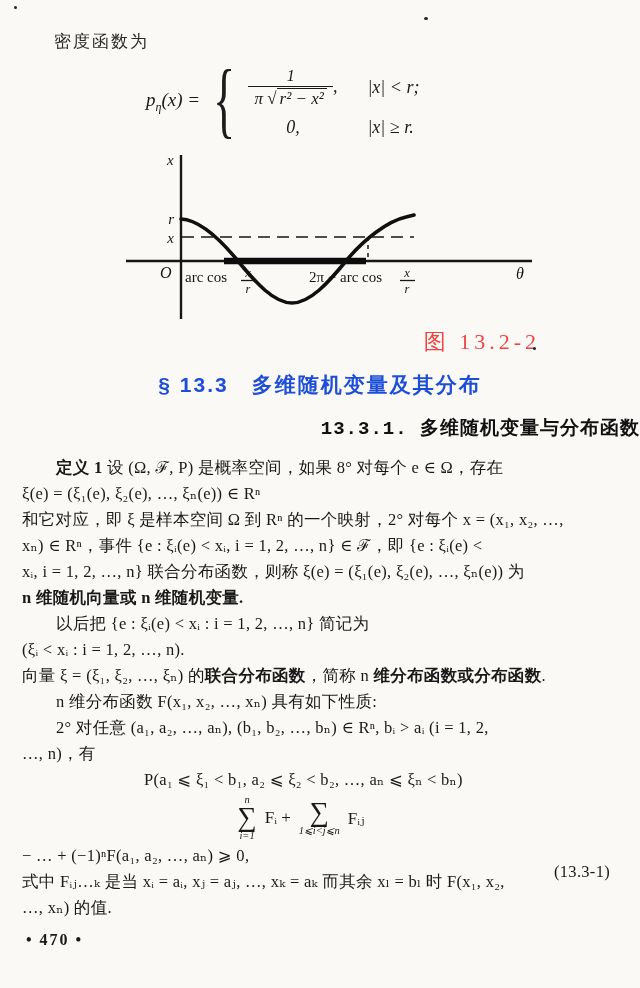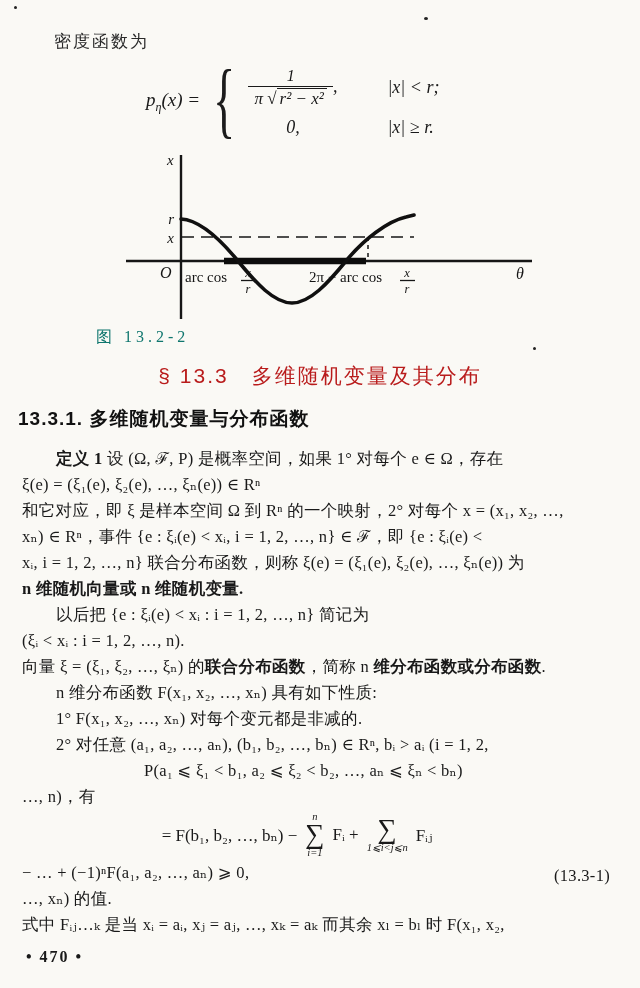--- a/index.html
+++ b/index.html
@@ -27,7 +27,7 @@
   .frac .den{border-top:1.7px solid #1a1a1a;padding:2px 6px 0;font-size:17px;font-family:Liberation Serif, serif;}
   .rad{border-top:1.6px solid #1a1a1a;padding:0 3px;}
   .case-val{justify-self:center;}
-  .cond{justify-self:start;margin-left:20px;}
+  .cond{justify-self:start;}
 
   
   .figure{margin:6px 0 0 96px;width:444px;}

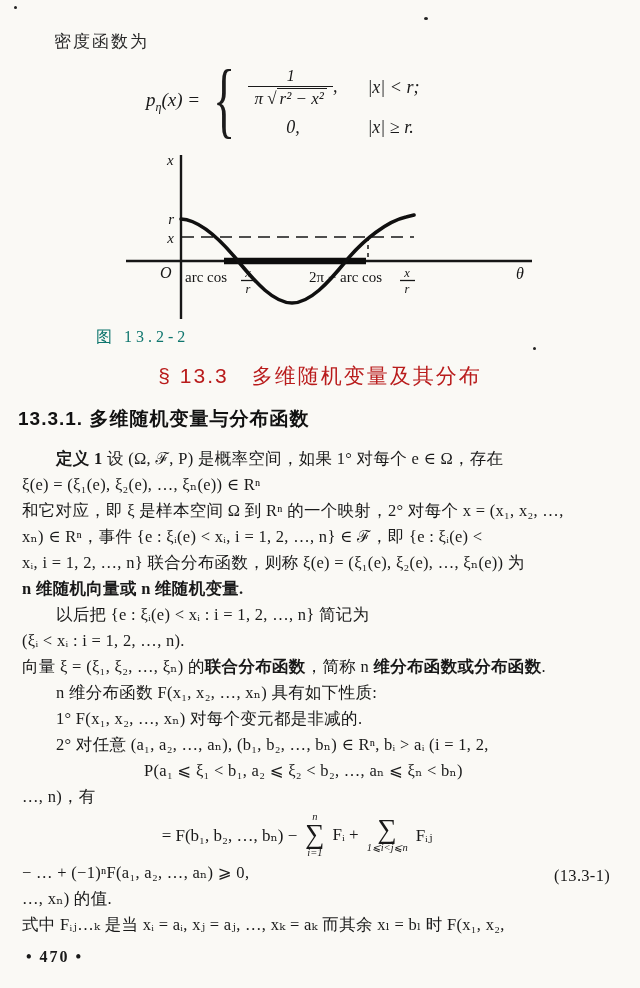--- a/index.html
+++ b/index.html
@@ -32,7 +32,7 @@
   
   .figure{margin:6px 0 0 96px;width:444px;}
   .figure svg{display:block;}
-  .fig-caption{text-align:left;font-size:16px;margin-top:4px;letter-spacing:4px;color:#0f766e;}
+  .fig-caption{text-align:right;font-size:22px;margin-top:4px;letter-spacing:4px;color:#ef4444;}
   svg text{font-family:"Liberation Serif","DejaVu Serif",serif;fill:#151515;}
   .svg-ital{font-style:italic;}
 

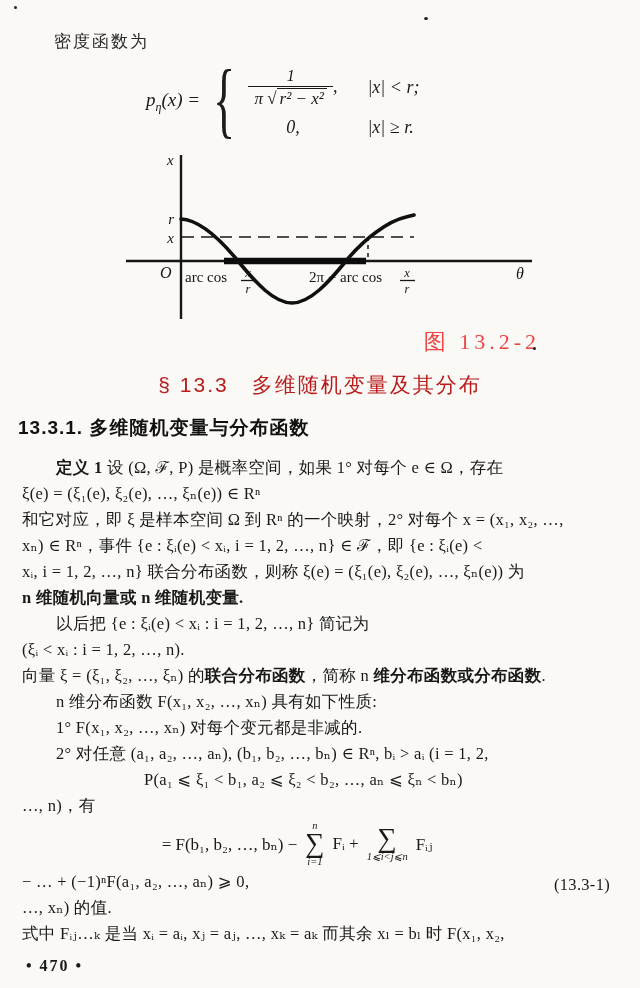--- a/index.html
+++ b/index.html
@@ -36,8 +36,8 @@
   svg text{font-family:"Liberation Serif","DejaVu Serif",serif;fill:#151515;}
   .svg-ital{font-style:italic;}
 
-  .section-title{margin-top:14px;text-align:center;font-size:21px;font-weight:400;
-    font-family:"Liberation Sans","DejaVu Sans",sans-serif;letter-spacing:2px;color:#b91c1c;}
+  .section-title{margin-top:14px;text-align:center;font-size:21px;font-weight:700;
+    font-family:"Liberation Sans","DejaVu Sans",sans-serif;letter-spacing:2px;color:#1d4ed8;}
   .subsection-title{margin:16px 0 0 18px;font-size:19px;font-weight:700;
     font-family:Liberation Sans, sans-serif;letter-spacing:1px;color:#111;}
 

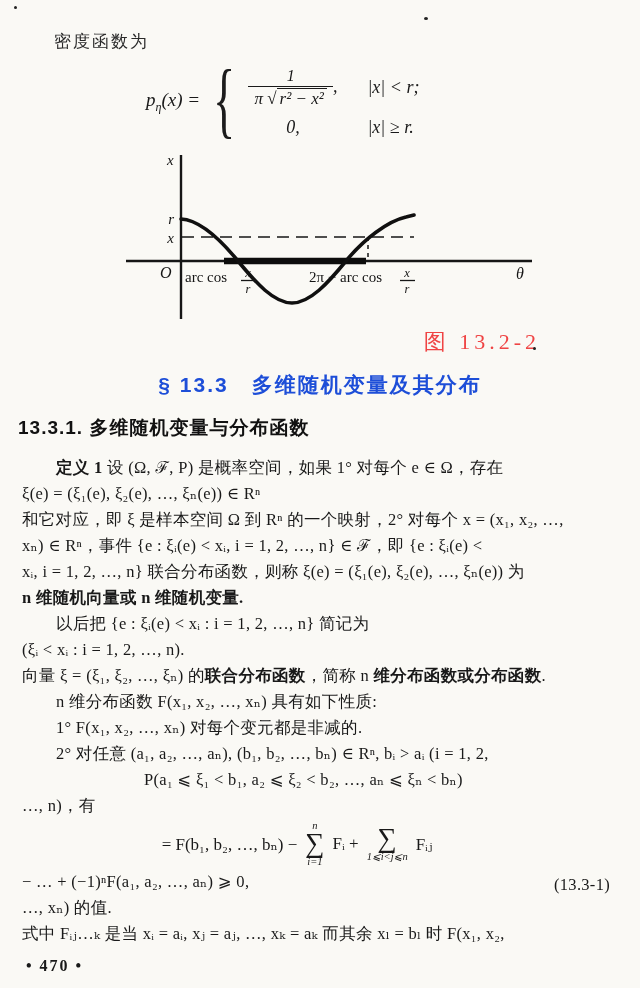--- a/index.html
+++ b/index.html
@@ -39,7 +39,7 @@
   .section-title{margin-top:14px;text-align:center;font-size:21px;font-weight:700;
     font-family:"Liberation Sans","DejaVu Sans",sans-serif;letter-spacing:2px;color:#1d4ed8;}
   .subsection-title{margin:16px 0 0 18px;font-size:19px;font-weight:700;
-    font-family:Liberation Sans, sans-serif;letter-spacing:1px;color:#111;}
+    font-family:Liberation Mono, monospace;letter-spacing:1px;color:#111;text-align:right;}
 
   
   .body-text{margin-top:14px;padding:0 22px;font-size:16.5px;}

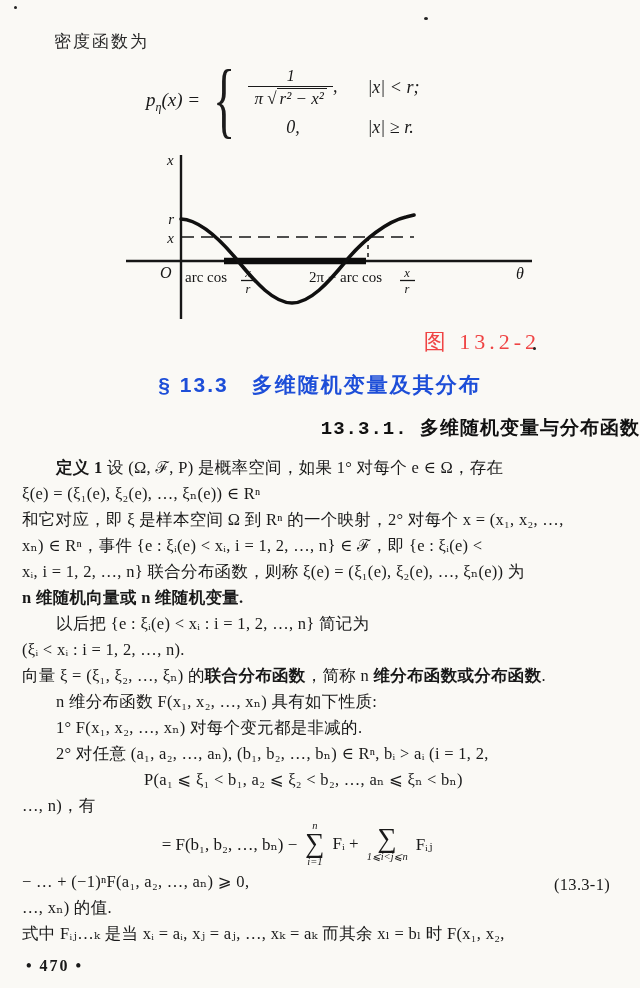--- a/index.html
+++ b/index.html
@@ -124,7 +124,7 @@
 <div class="subsection-title">13.3.1. 多维随机变量与分布函数</div>
 
 <div class="body-text">
-  <div class="line indent"><span class="bold">定义 1</span><span>  设 (Ω, ℱ, P) 是概率空间，如果 1° 对每个 e ∈ Ω，存在</span></div>
+  <div class="line indent"><span class="bold">定义 1</span><span>  设 (Ω, ℱ, P) 是概率空间，如果 8° 对每个 e ∈ Ω，存在</span></div>
   <div class="line center nudge1">ξ(e) = (ξ₁(e), ξ₂(e), …, ξₙ(e)) ∈ Rⁿ</div>
   <div class="line">和它对应，即 ξ 是样本空间 Ω 到 Rⁿ 的一个映射，2° 对每个 x = (x₁, x₂, …,</div>
   <div class="line">xₙ) ∈ Rⁿ，事件 {e : ξᵢ(e) &lt; xᵢ, i = 1, 2, …, n} ∈ ℱ，即 {e : ξᵢ(e) &lt;</div>

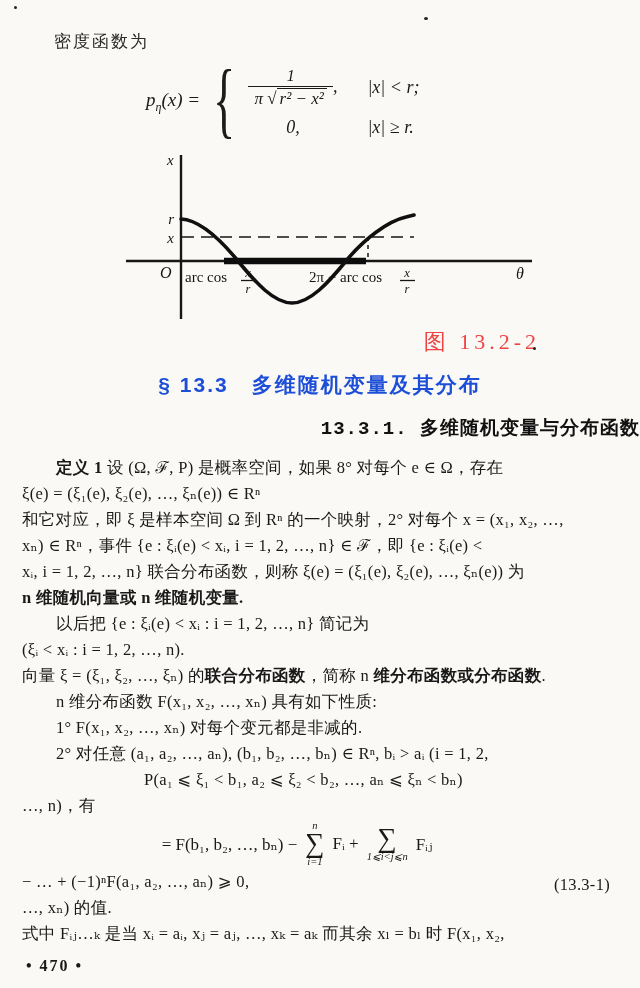--- a/index.html
+++ b/index.html
@@ -134,7 +134,6 @@
   <div class="line center nudge2">(ξᵢ &lt; xᵢ : i = 1, 2, …, n).</div>
   <div class="line"><span>向量 ξ = (ξ₁, ξ₂, …, ξₙ) 的</span><span class="bold">联合分布函数</span><span>，简称 n </span><span class="bold">维分布函数或分布函数</span><span>.</span></div>
   <div class="line indent">n 维分布函数 F(x₁, x₂, …, xₙ) 具有如下性质:</div>
-  <div class="line indent">1° F(x₁, x₂, …, xₙ) 对每个变元都是非减的.</div>
   <div class="line indent">2° 对任意 (a₁, a₂, …, aₙ), (b₁, b₂, …, bₙ) ∈ Rⁿ,  bᵢ &gt; aᵢ (i = 1, 2,</div>
   <div class="line eq-indent">P(a₁ ⩽ ξ₁ &lt; b₁, a₂ ⩽ ξ₂ &lt; b₂, …, aₙ ⩽ ξₙ &lt; bₙ)</div>
   <div class="line">…, n)，有</div>

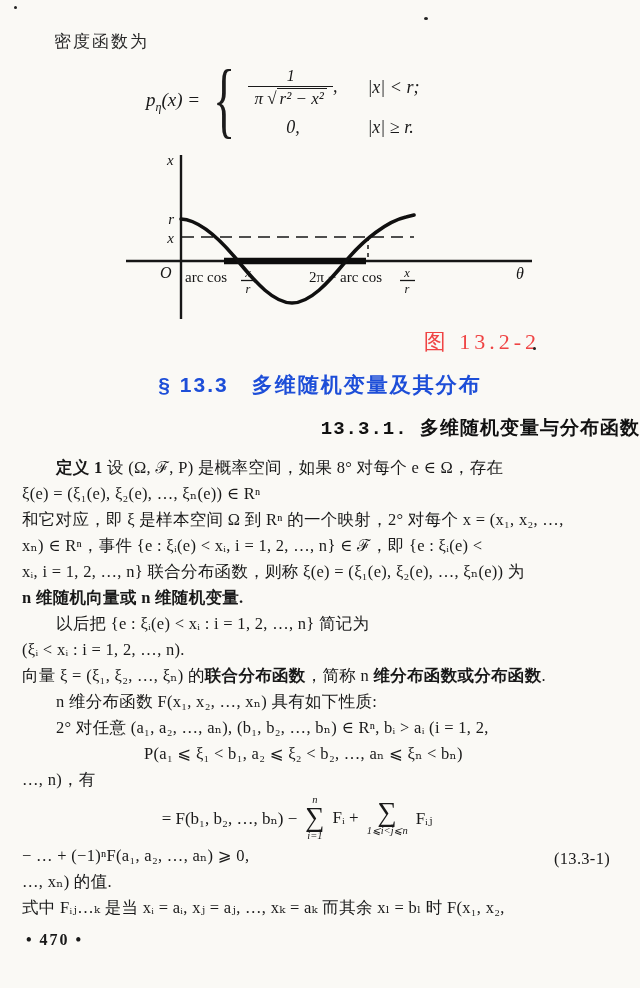--- a/index.html
+++ b/index.html
@@ -135,8 +135,8 @@
   <div class="line"><span>向量 ξ = (ξ₁, ξ₂, …, ξₙ) 的</span><span class="bold">联合分布函数</span><span>，简称 n </span><span class="bold">维分布函数或分布函数</span><span>.</span></div>
   <div class="line indent">n 维分布函数 F(x₁, x₂, …, xₙ) 具有如下性质:</div>
   <div class="line indent">2° 对任意 (a₁, a₂, …, aₙ), (b₁, b₂, …, bₙ) ∈ Rⁿ,  bᵢ &gt; aᵢ (i = 1, 2,</div>
+  <div class="line">…, n)，有</div>
   <div class="line eq-indent">P(a₁ ⩽ ξ₁ &lt; b₁, a₂ ⩽ ξ₂ &lt; b₂, …, aₙ ⩽ ξₙ &lt; bₙ)</div>
-  <div class="line">…, n)，有</div>
 
   <div class="eq-sum">
     <span>= F(b₁, b₂, …, bₙ) −</span>

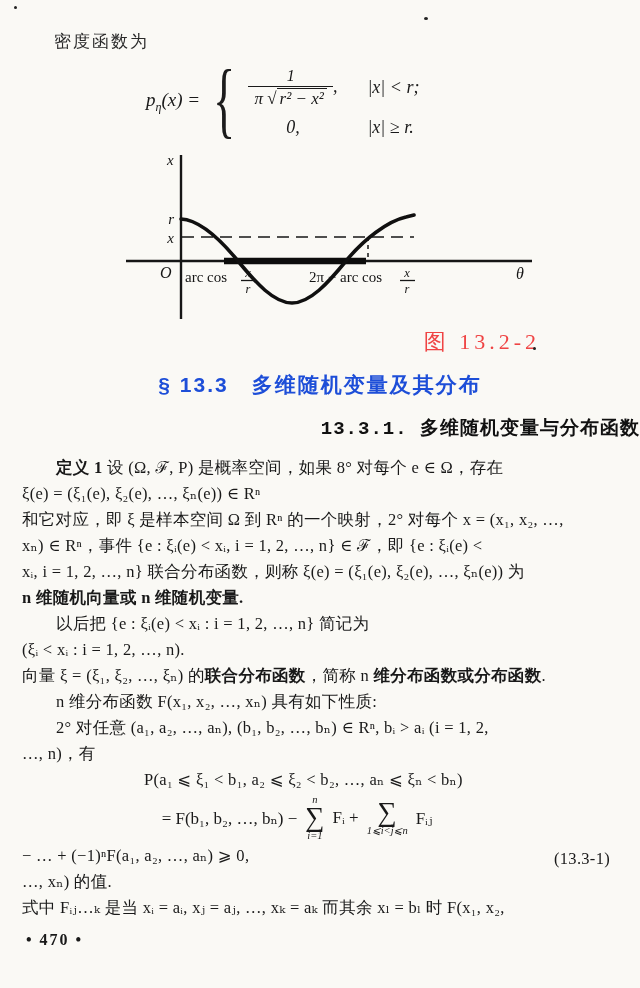--- a/index.html
+++ b/index.html
@@ -139,7 +139,6 @@
   <div class="line eq-indent">P(a₁ ⩽ ξ₁ &lt; b₁, a₂ ⩽ ξ₂ &lt; b₂, …, aₙ ⩽ ξₙ &lt; bₙ)</div>
 
   <div class="eq-sum">
-    <span>= F(b₁, b₂, …, bₙ) −</span>
     <span class="sum">
       <span class="lim">n</span>
       <span class="sig">∑</span>

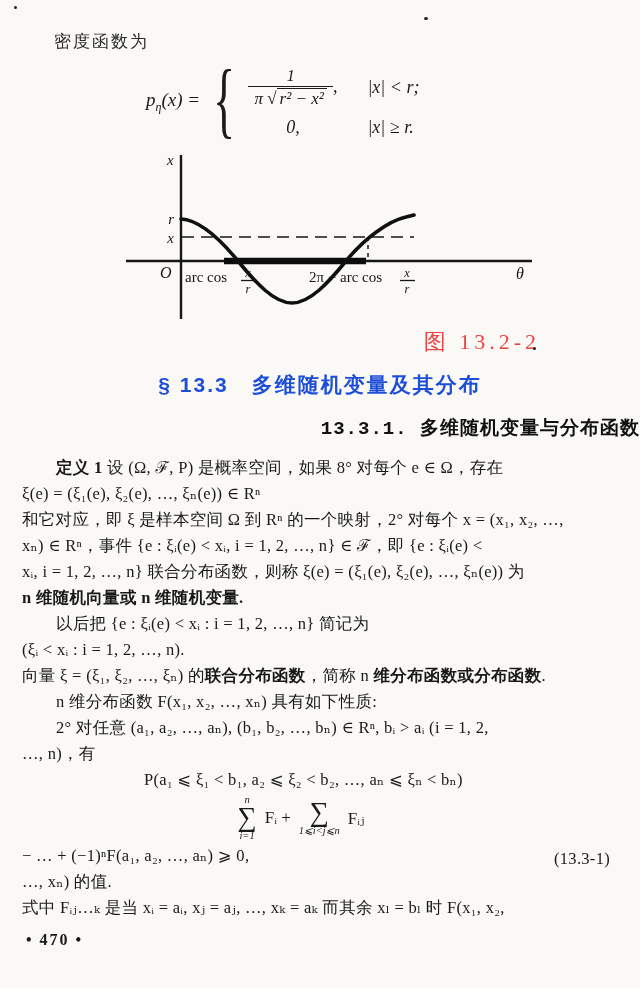--- a/index.html
+++ b/index.html
@@ -57,7 +57,7 @@
   .sum .lim{font-size:10.5px;font-style:italic;letter-spacing:0;}
   .sum .sig{font-size:27px;line-height:0.95;}
   .eq-tag{position:relative;}
-  .eq-tag .tag{position:absolute;right:8px;top:3px;}
+  .eq-tag .tag{position:absolute;right:8px;top:16px;}
 
   .page-number{margin:10px 0 0 26px;font-weight:700;font-size:16px;letter-spacing:2px;}
 </style>

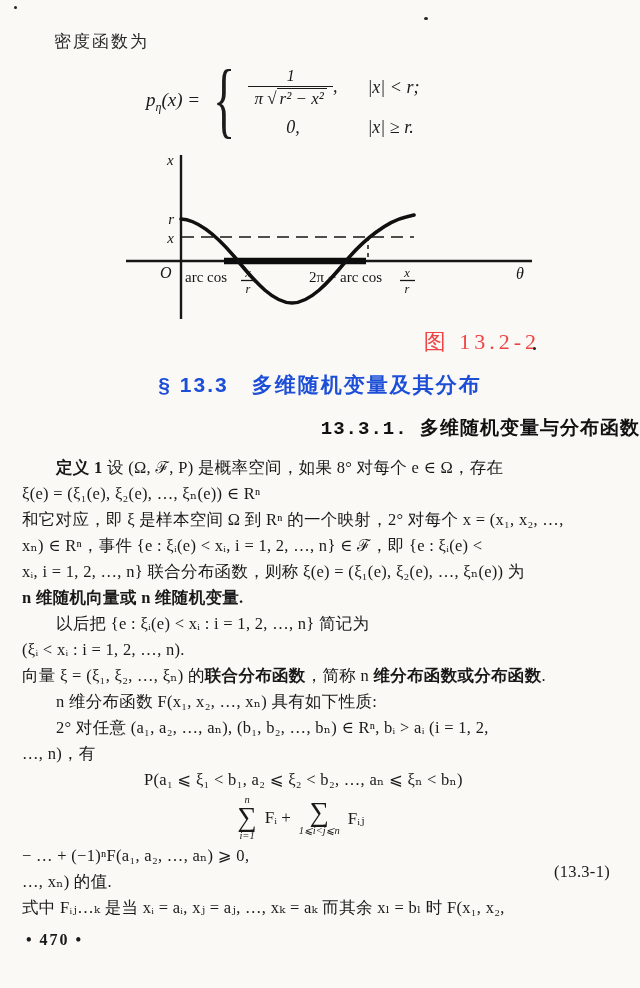--- a/index.html
+++ b/index.html
@@ -157,8 +157,8 @@
     <span class="tag">(13.3-1)</span>
   </div>
 
+  <div class="line">式中 Fᵢⱼ…ₖ 是当 xᵢ = aᵢ, xⱼ = aⱼ, …, xₖ = aₖ 而其余 xₗ = bₗ 时 F(x₁, x₂,</div>
   <div class="line">…, xₙ) 的值.</div>
-  <div class="line">式中 Fᵢⱼ…ₖ 是当 xᵢ = aᵢ, xⱼ = aⱼ, …, xₖ = aₖ 而其余 xₗ = bₗ 时 F(x₁, x₂,</div>
 </div>
 
 <div class="page-number">• 470 •</div>

